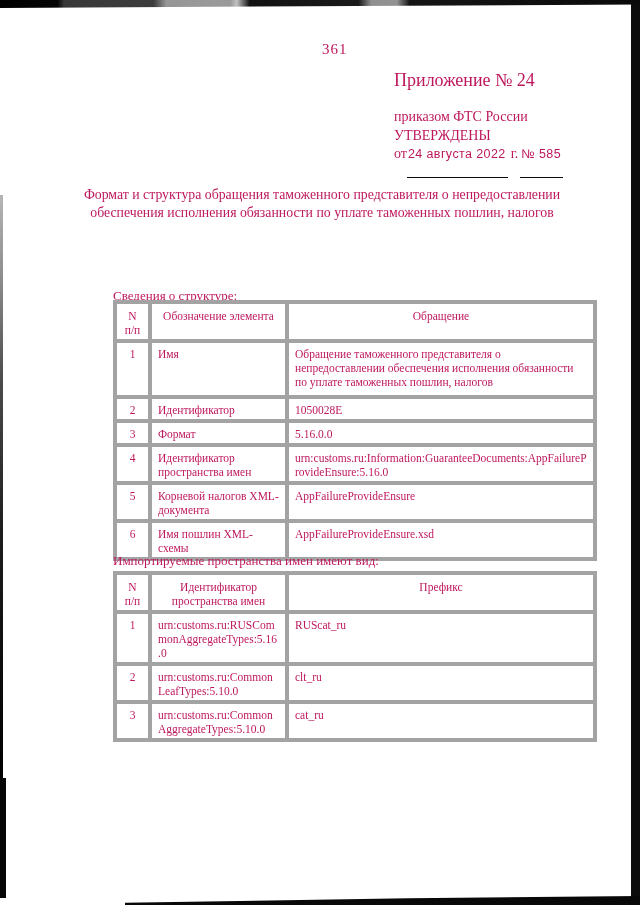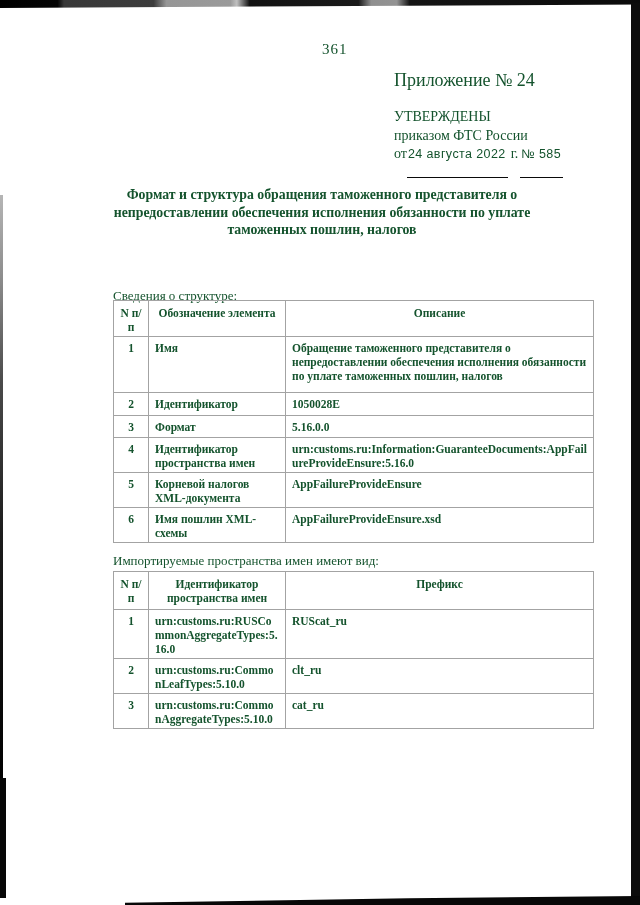--- a/index.html
+++ b/index.html
@@ -8,7 +8,7 @@
     width:640px;height:905px;
     background:#fff;
     font-family:"Liberation Serif","DejaVu Serif",serif;
-    color:#14532d;
+    color:#be185d;
     overflow:hidden;
   }
   

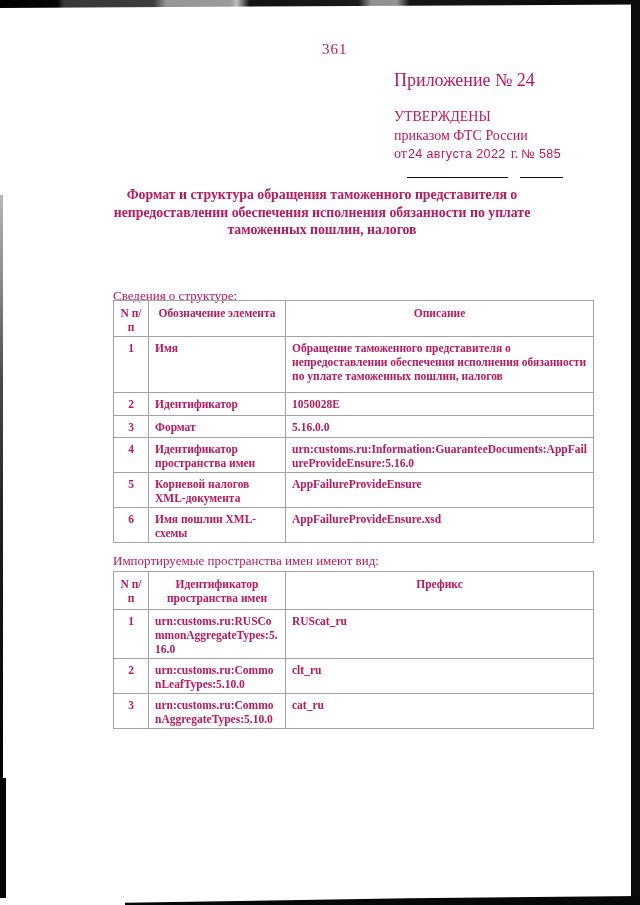--- a/index.html
+++ b/index.html
@@ -98,8 +98,8 @@
   <div class="appendix">Приложение № 24</div>
 
   <div class="approved">
+    <div>приказом ФТС России</div>
     <div>УТВЕРЖДЕНЫ</div>
-    <div>приказом ФТС России</div>
     <div class="order-line"><span>от</span><span class="fill-in">24 августа 2022</span><span class="mid">г.</span><span class="fill-in">№ 585</span></div>
   </div>
 

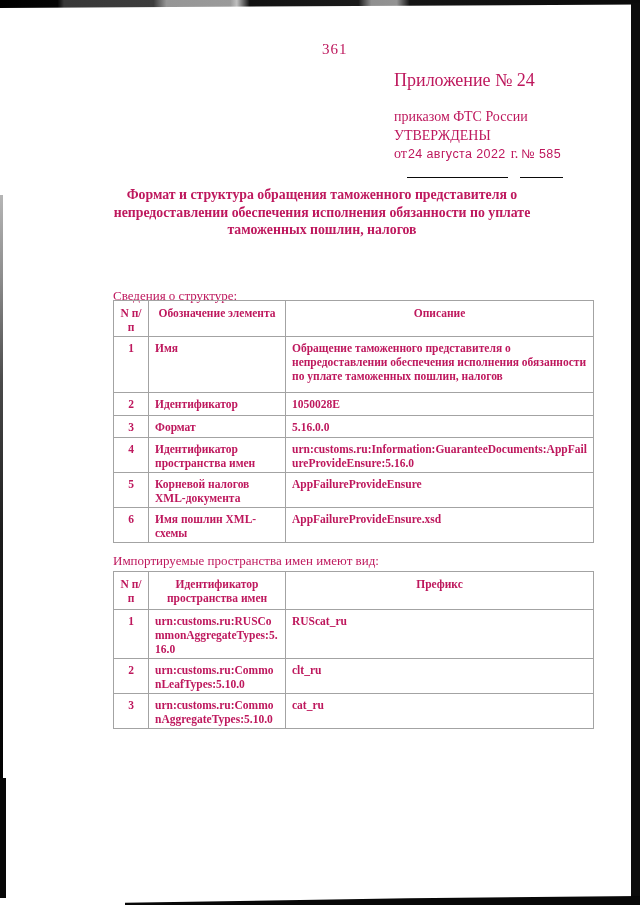--- a/index.html
+++ b/index.html
@@ -43,7 +43,7 @@
 
   .title{
     position:absolute;left:80px;top:186px;width:484px;margin:0;
-    font-size:13.8px;font-weight:bold;text-align:center;line-height:17.5px;
+    font-size:13.8px;font-weight:normal;text-align:center;line-height:17.5px;
   }
 
   .sec-label{position:absolute;left:113px;font-size:13px;}

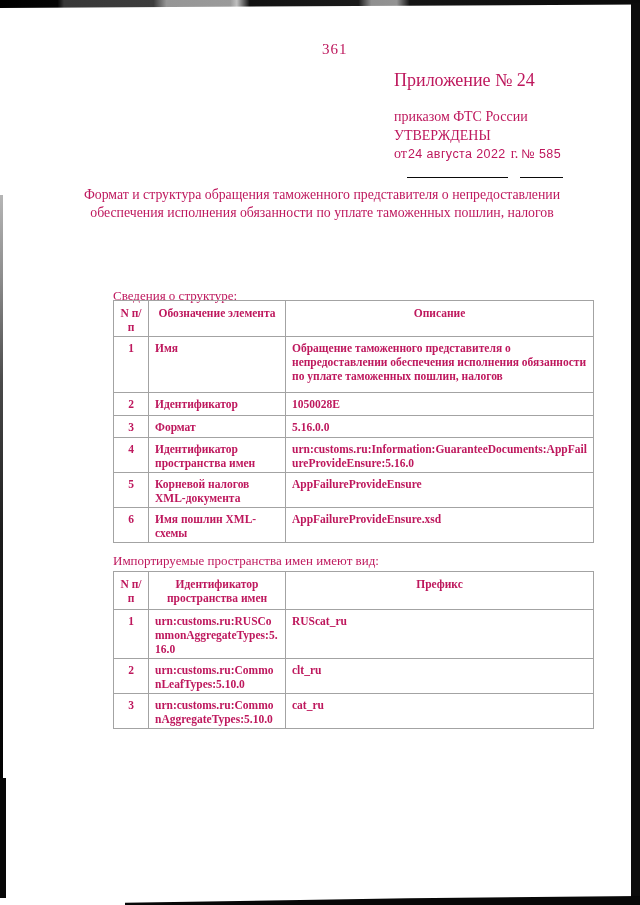--- a/index.html
+++ b/index.html
@@ -59,12 +59,12 @@
   .t1{top:300px;}
   .t2{top:571px;}
   th,td{
-    border:1px solid #a3a3a3;
+    border:4px solid #a3a3a3;
     vertical-align:top;
     padding:4px 6px 2px 6px;
     overflow-wrap:break-word;
     word-wrap:break-word;
-    font-weight:bold;
+    font-weight:normal;
   }
   table{border:1.5px solid #1e1e1e;}
   th{text-align:center;padding-top:5px;}

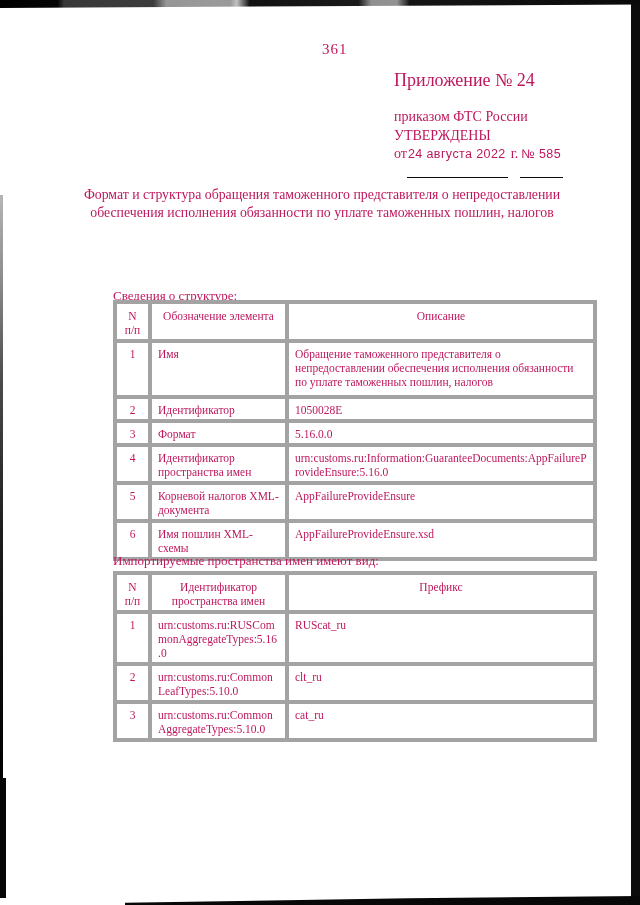--- a/index.html
+++ b/index.html
@@ -117,7 +117,7 @@
       <tr class="hr">
         <th>N п/п</th>
         <th>Обозначение элемента</th>
-        <th>Описание</th>
+        <th>Обращение</th>
       </tr>
       <tr class="r0">
         <td class="num">1</td>

